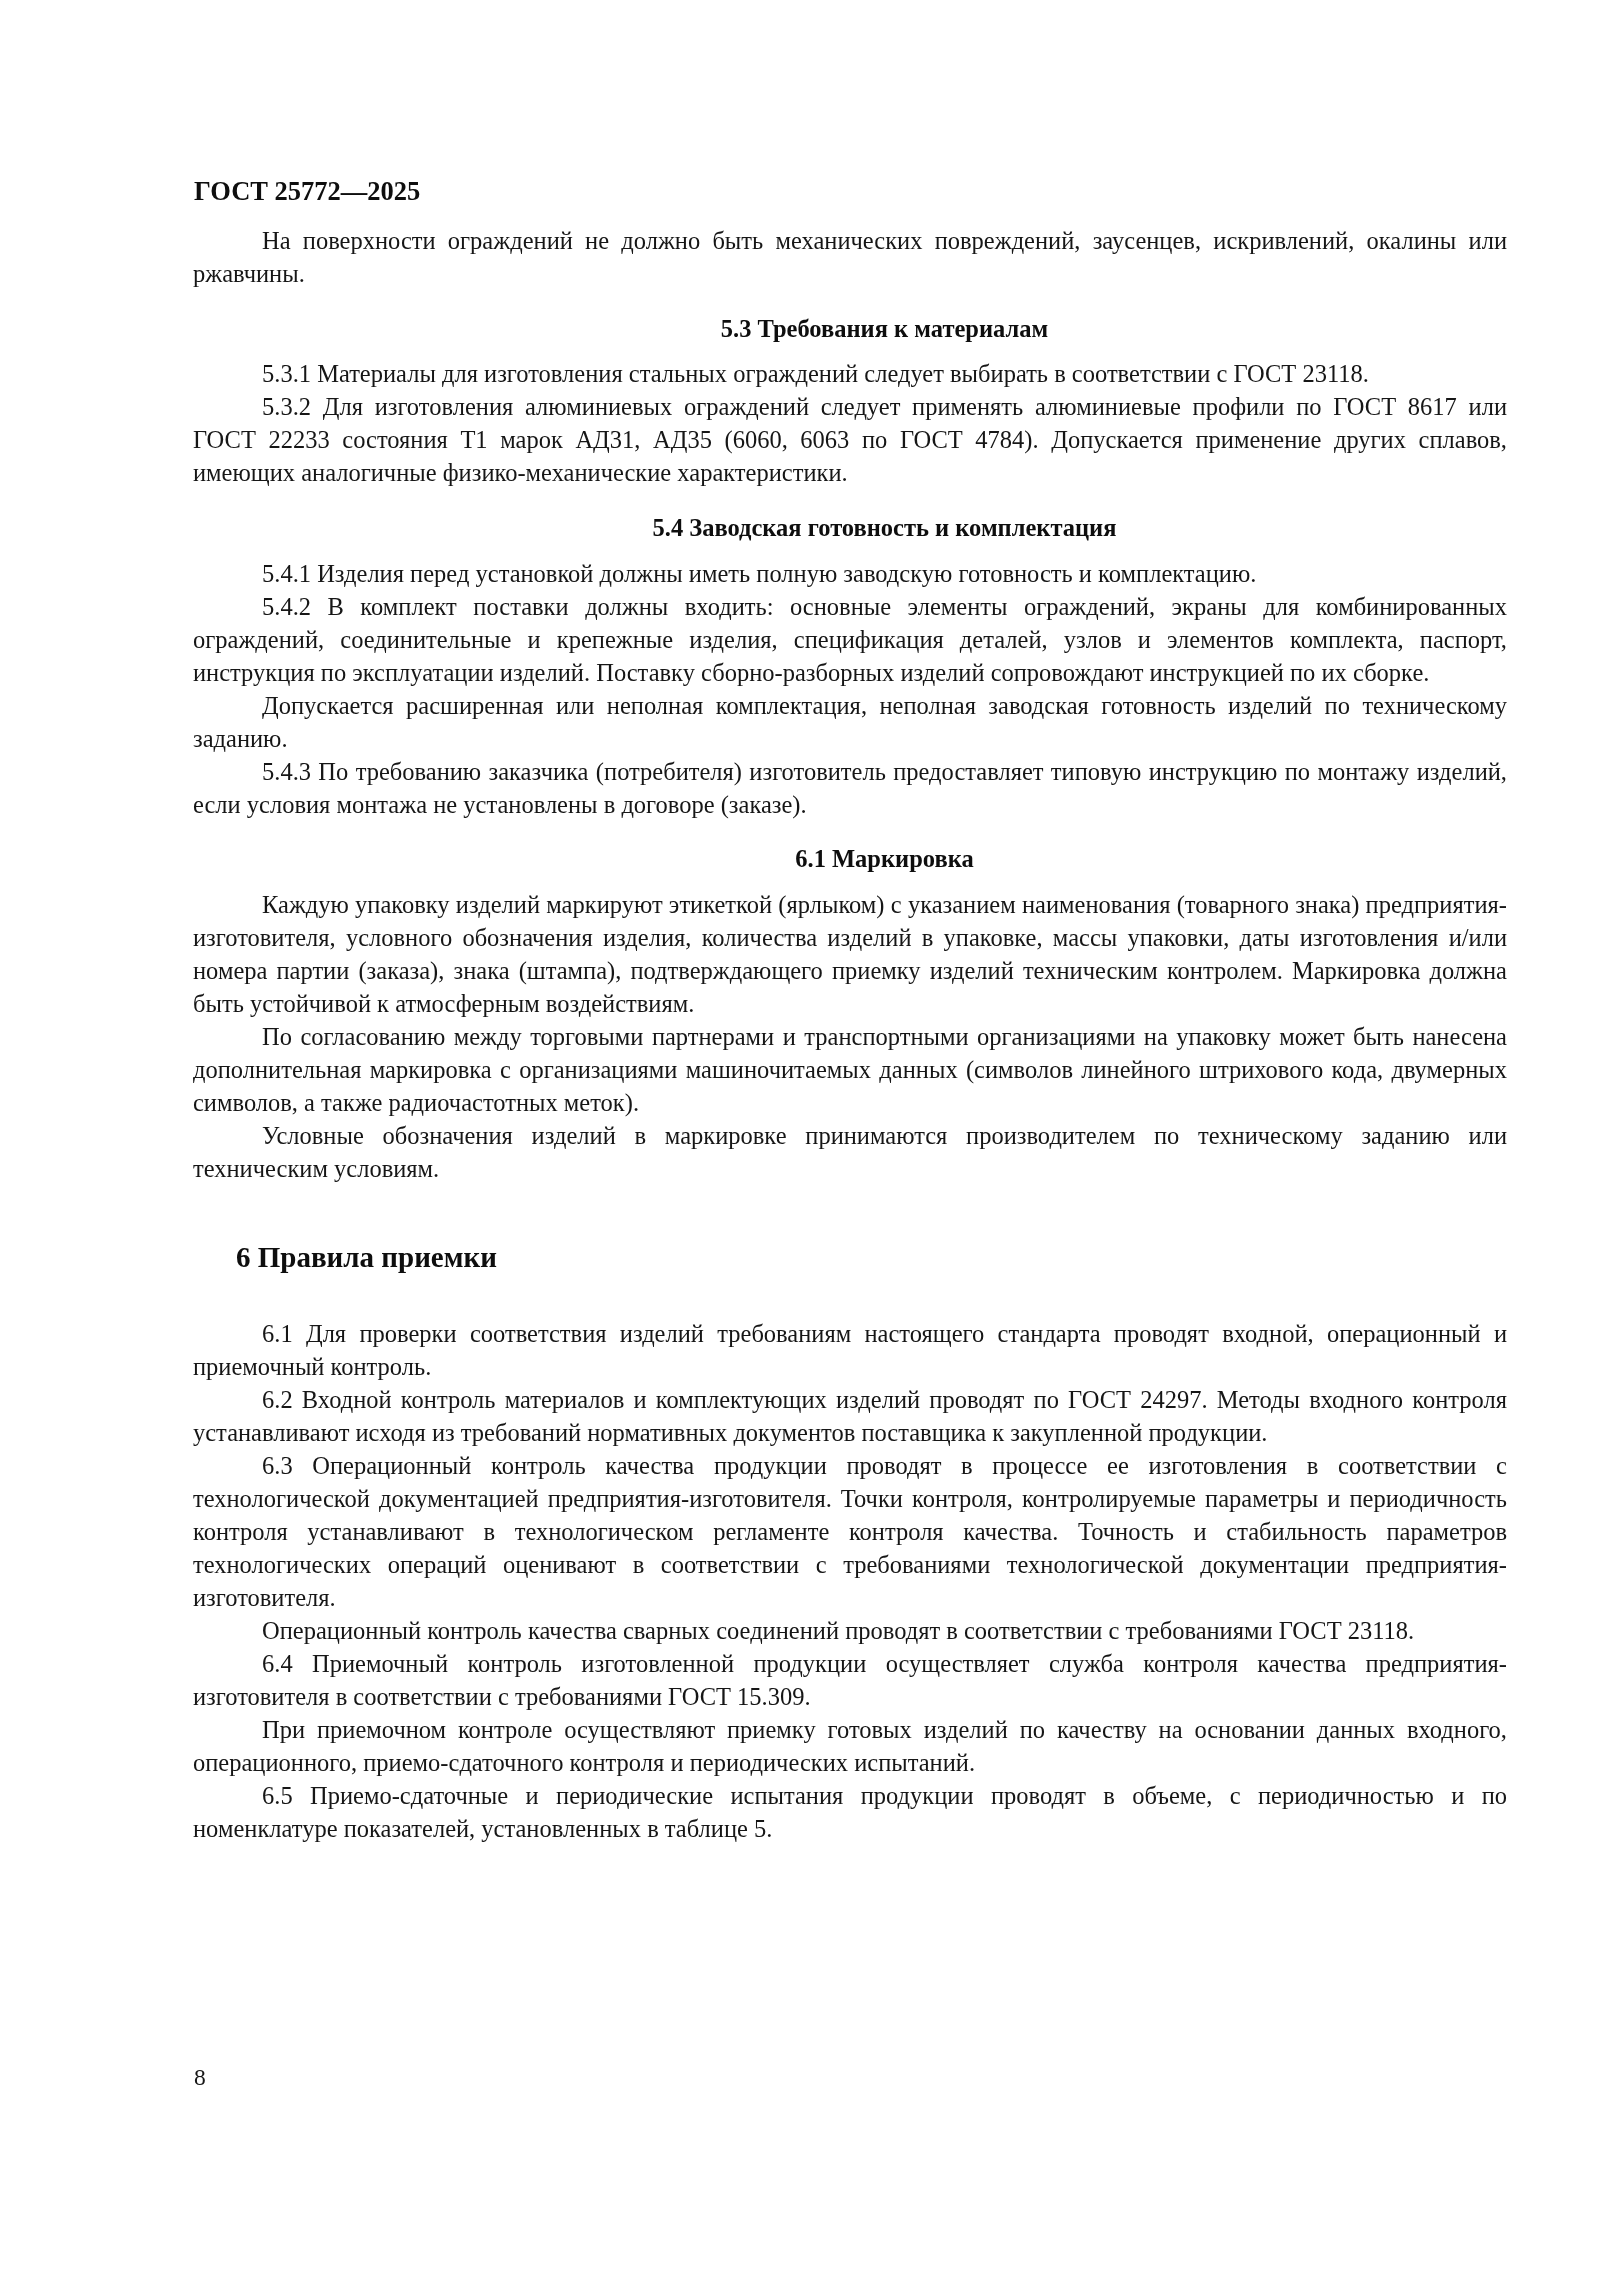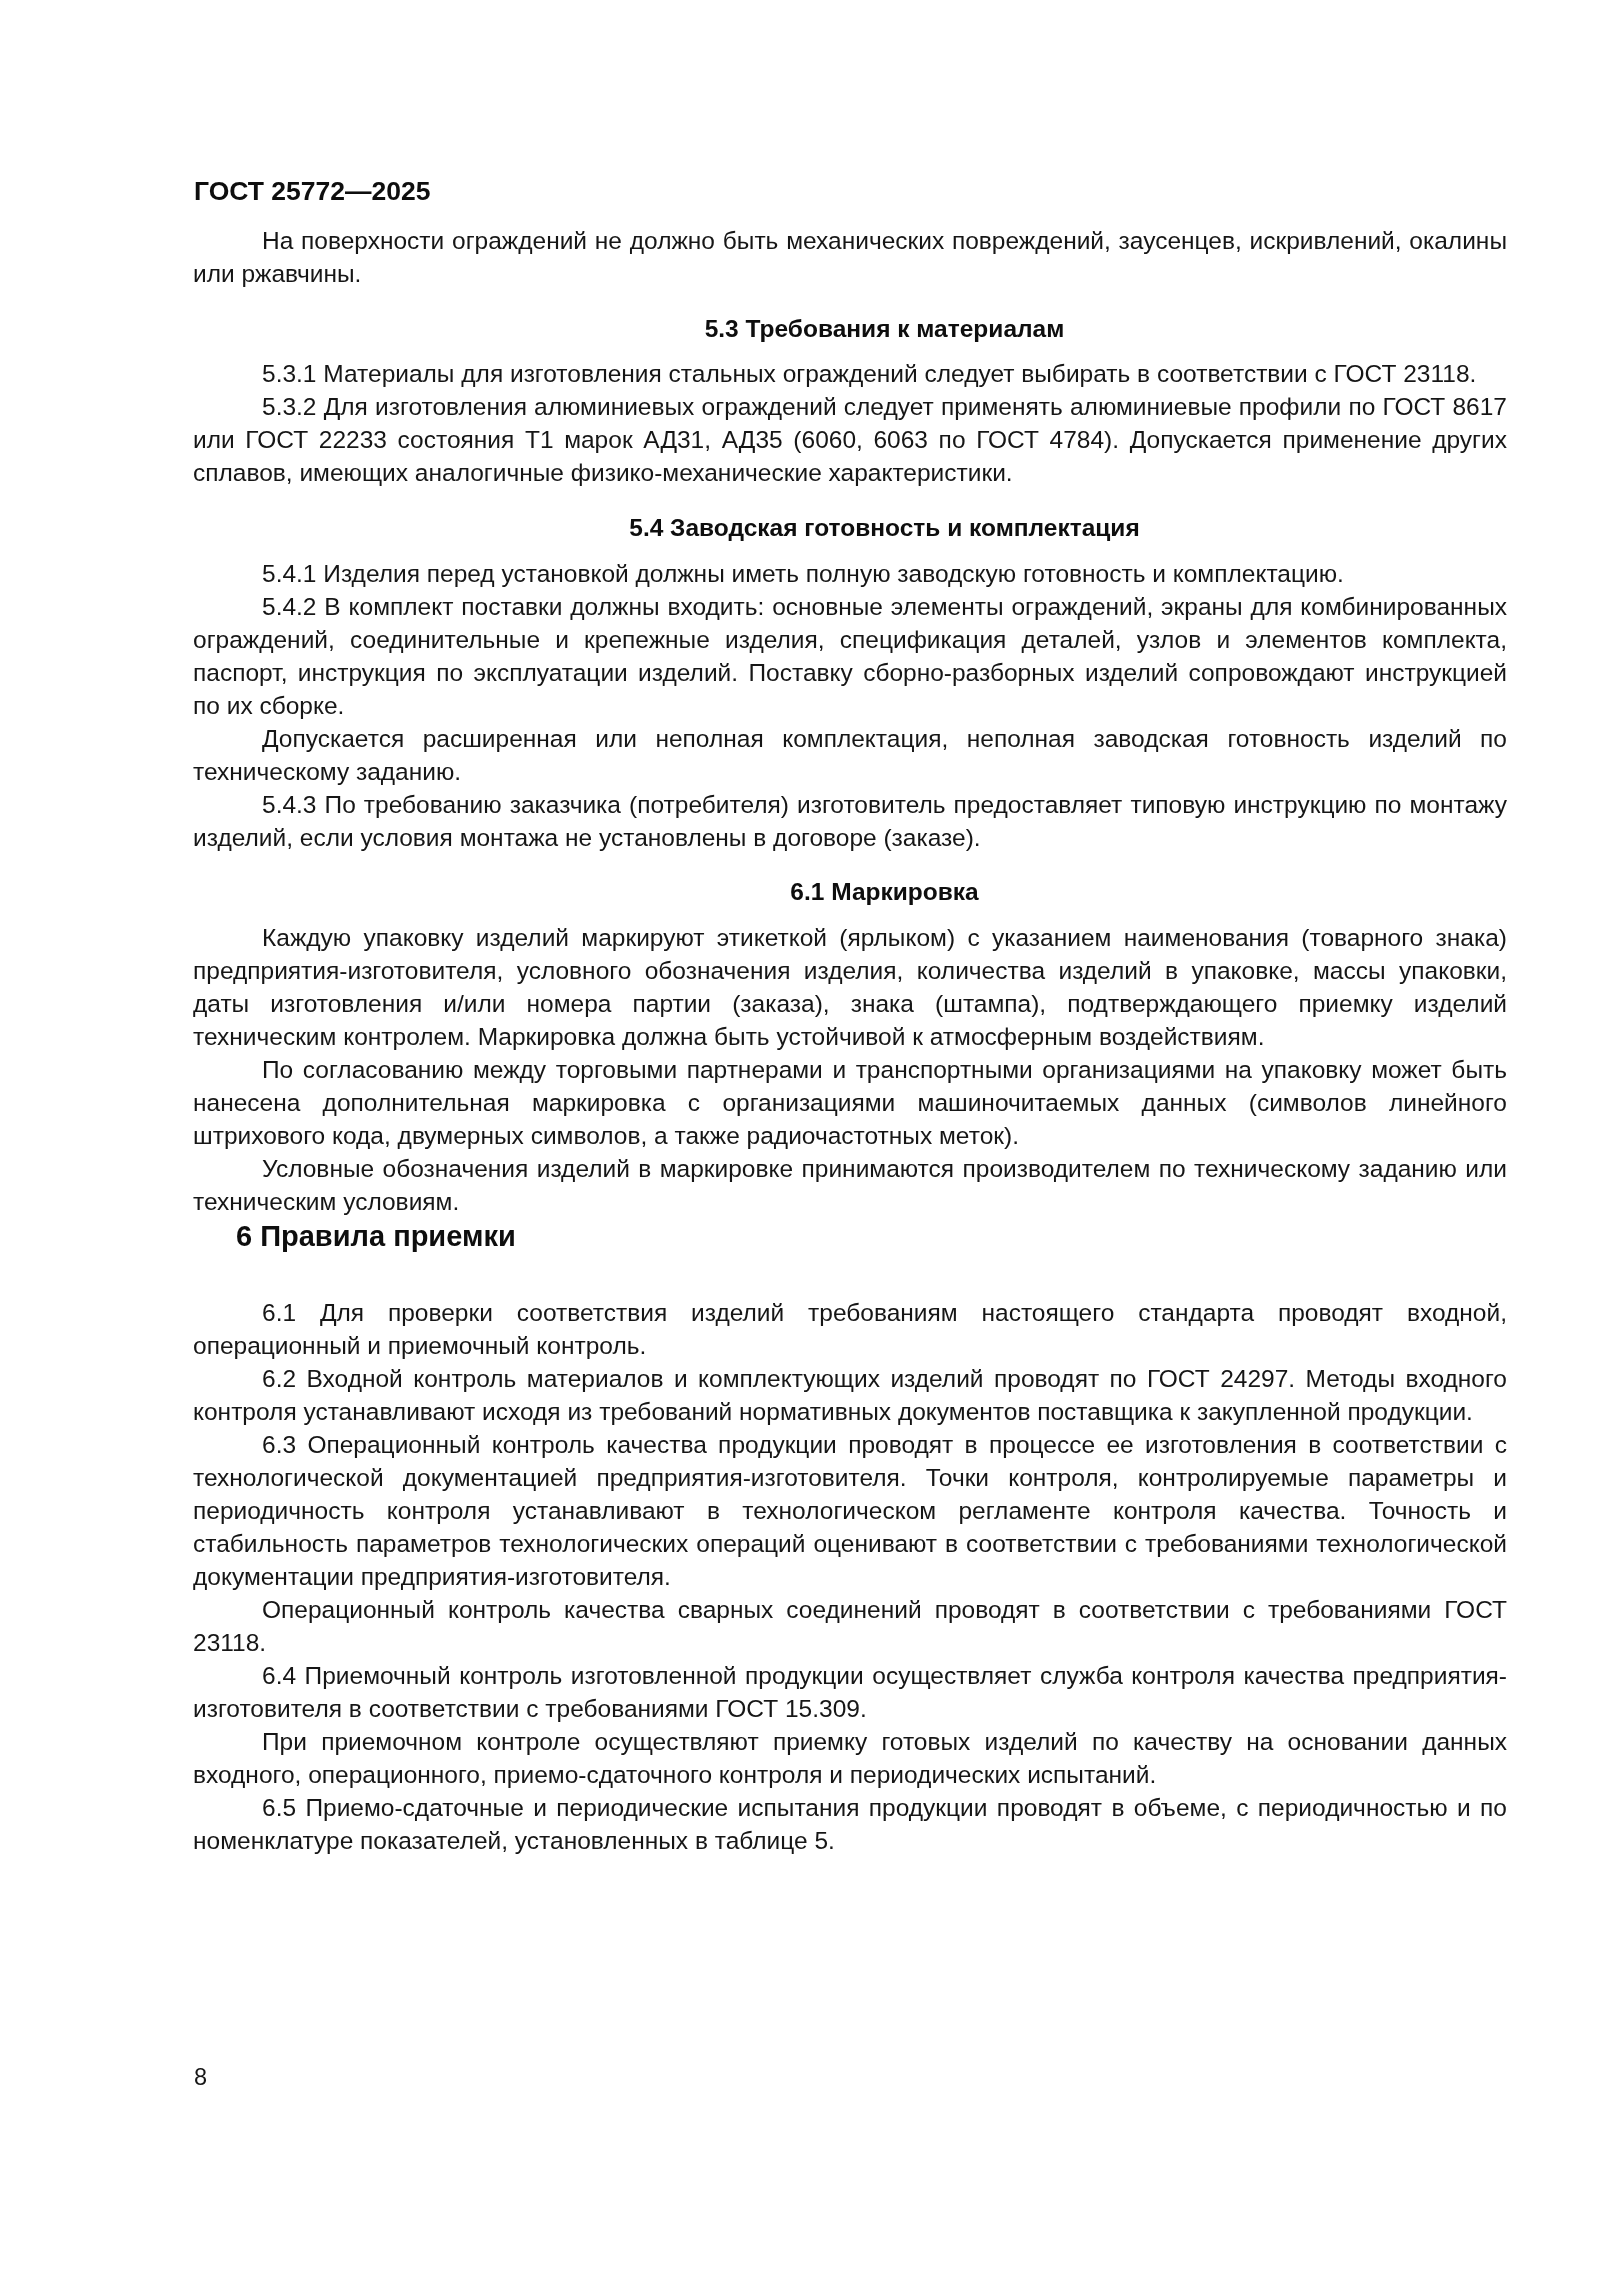--- a/index.html
+++ b/index.html
@@ -19,6 +19,7 @@
     height: 2293px;
     background: #ffffff;
     overflow: hidden;
+    font-family: Liberation Serif, serif;
   }
   .doc-header {
     position: absolute;

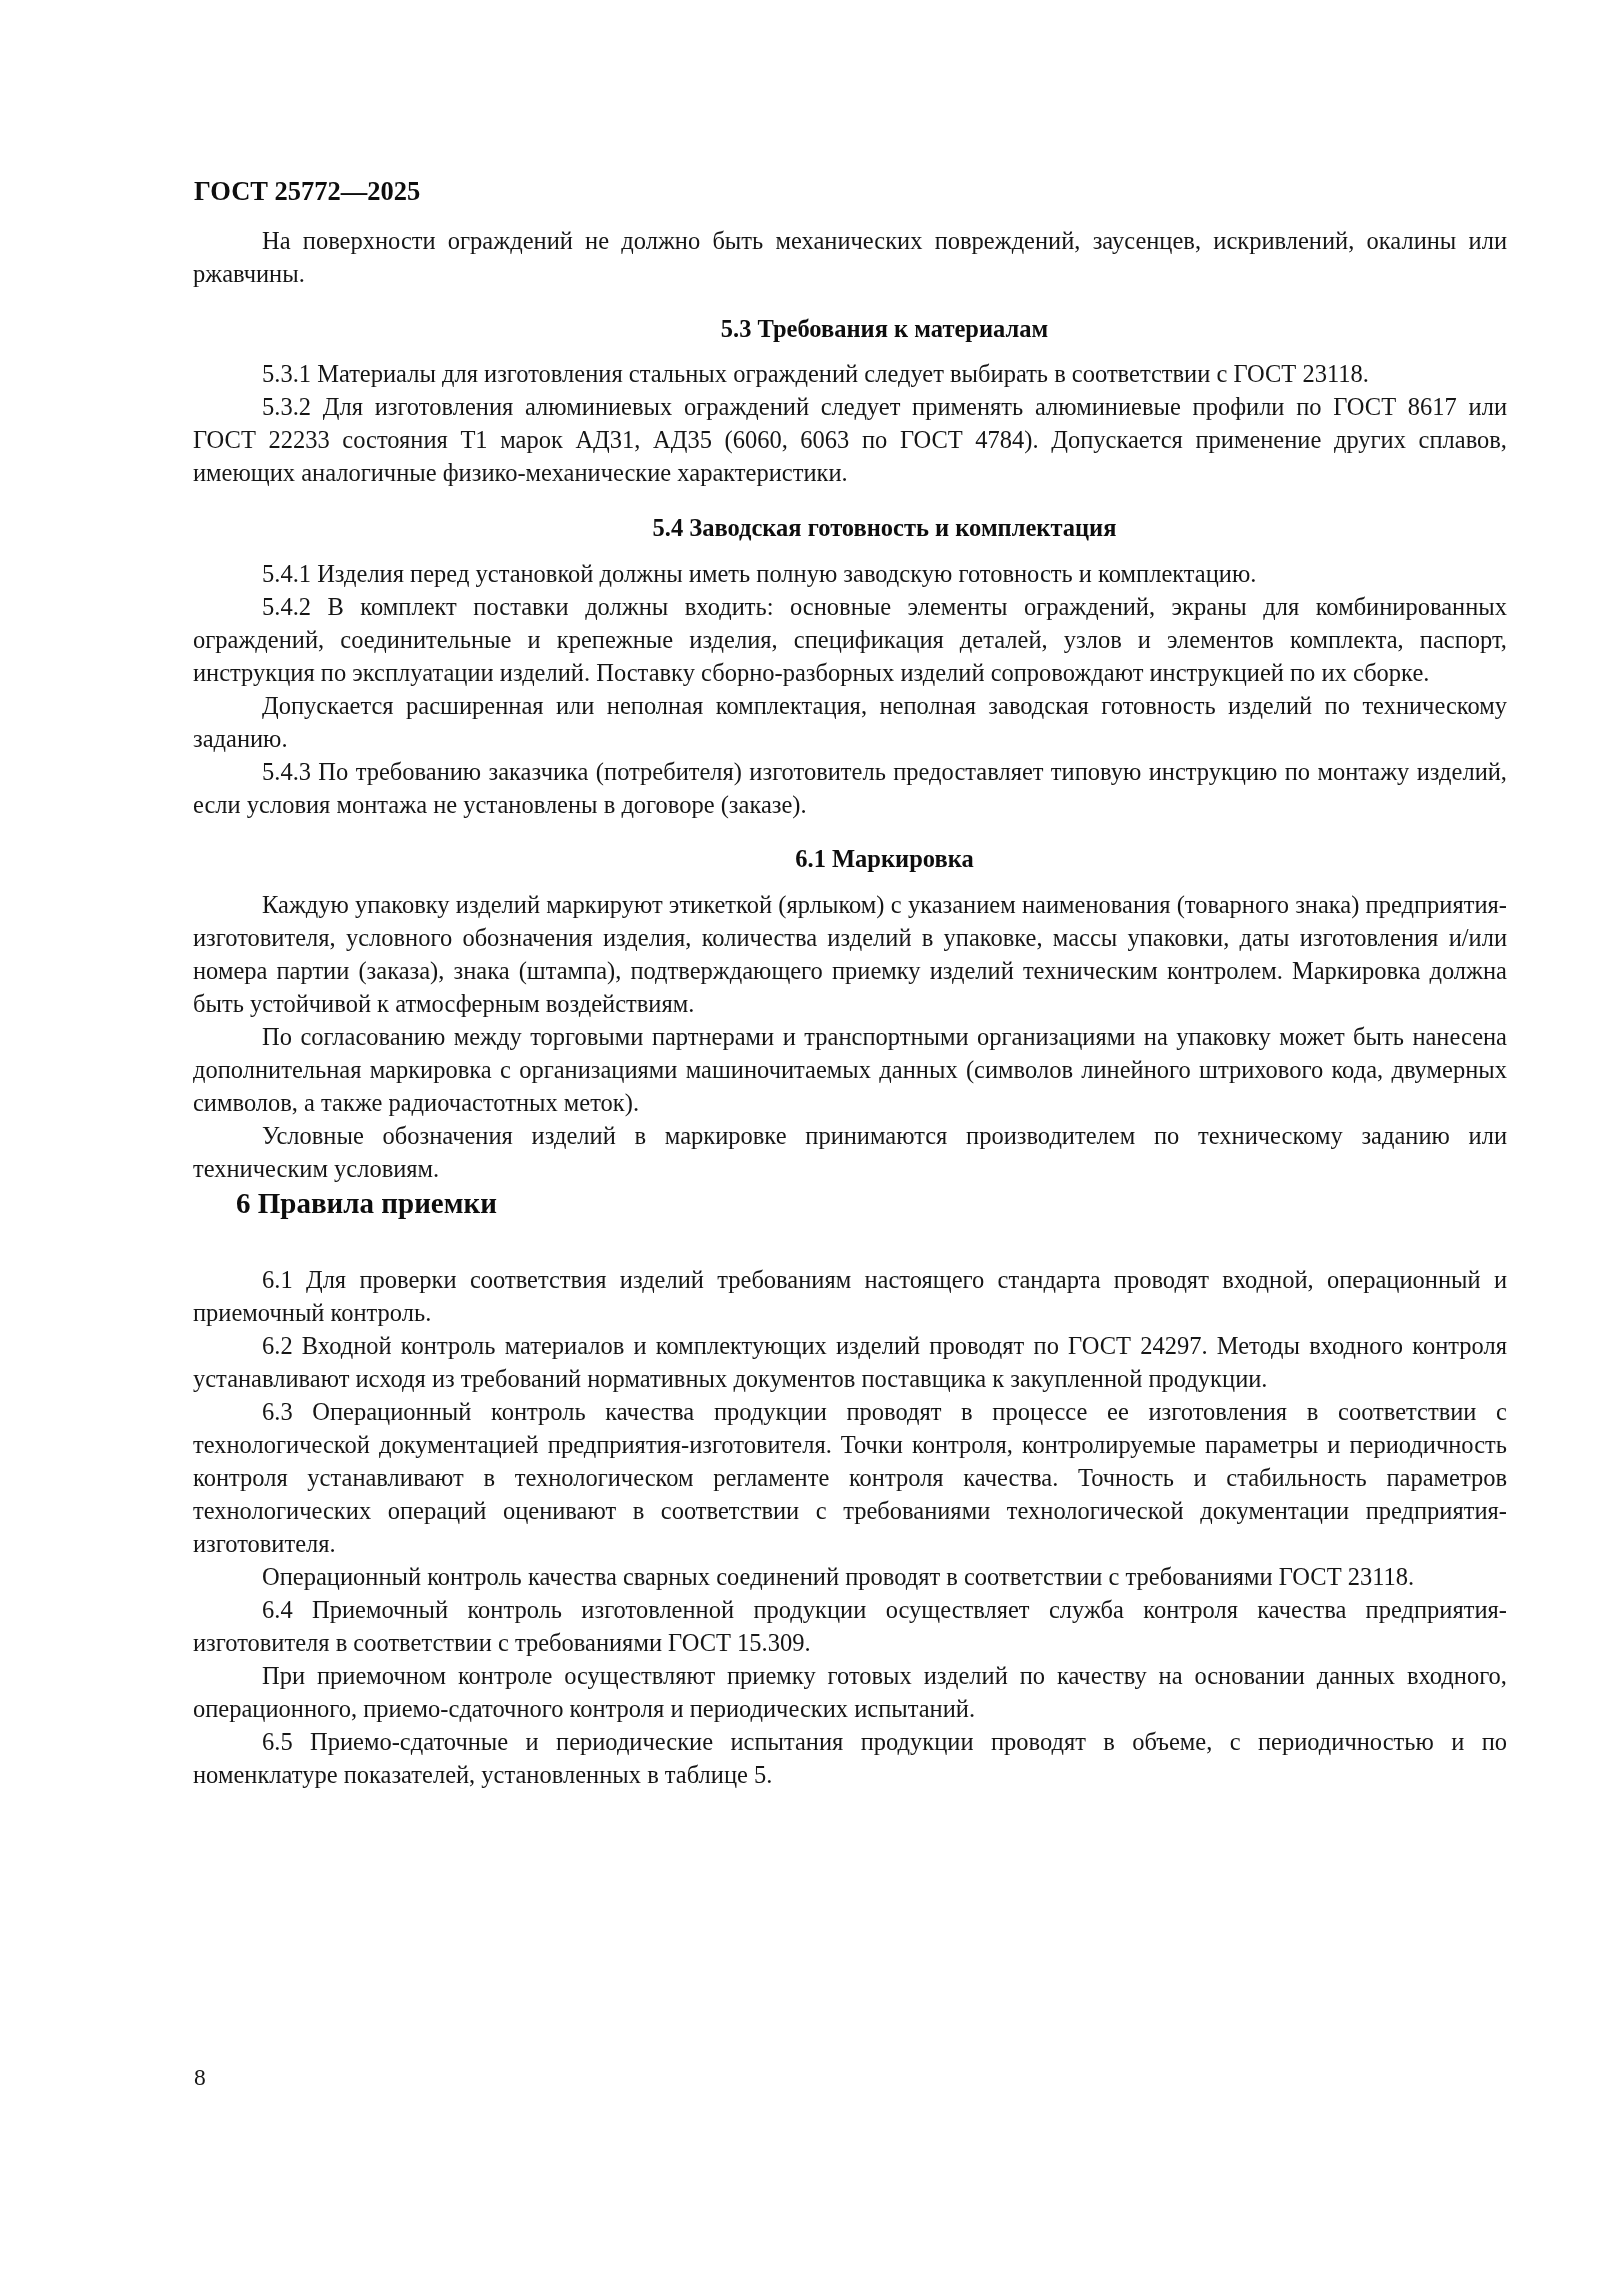--- a/index.html
+++ b/index.html
@@ -57,6 +57,7 @@
     line-height: 37px;
     font-weight: bold;
     text-indent: 43px;
+    margin-top: 54px;
     margin-bottom: 41px;
     color: #0e0e0e;
   }

